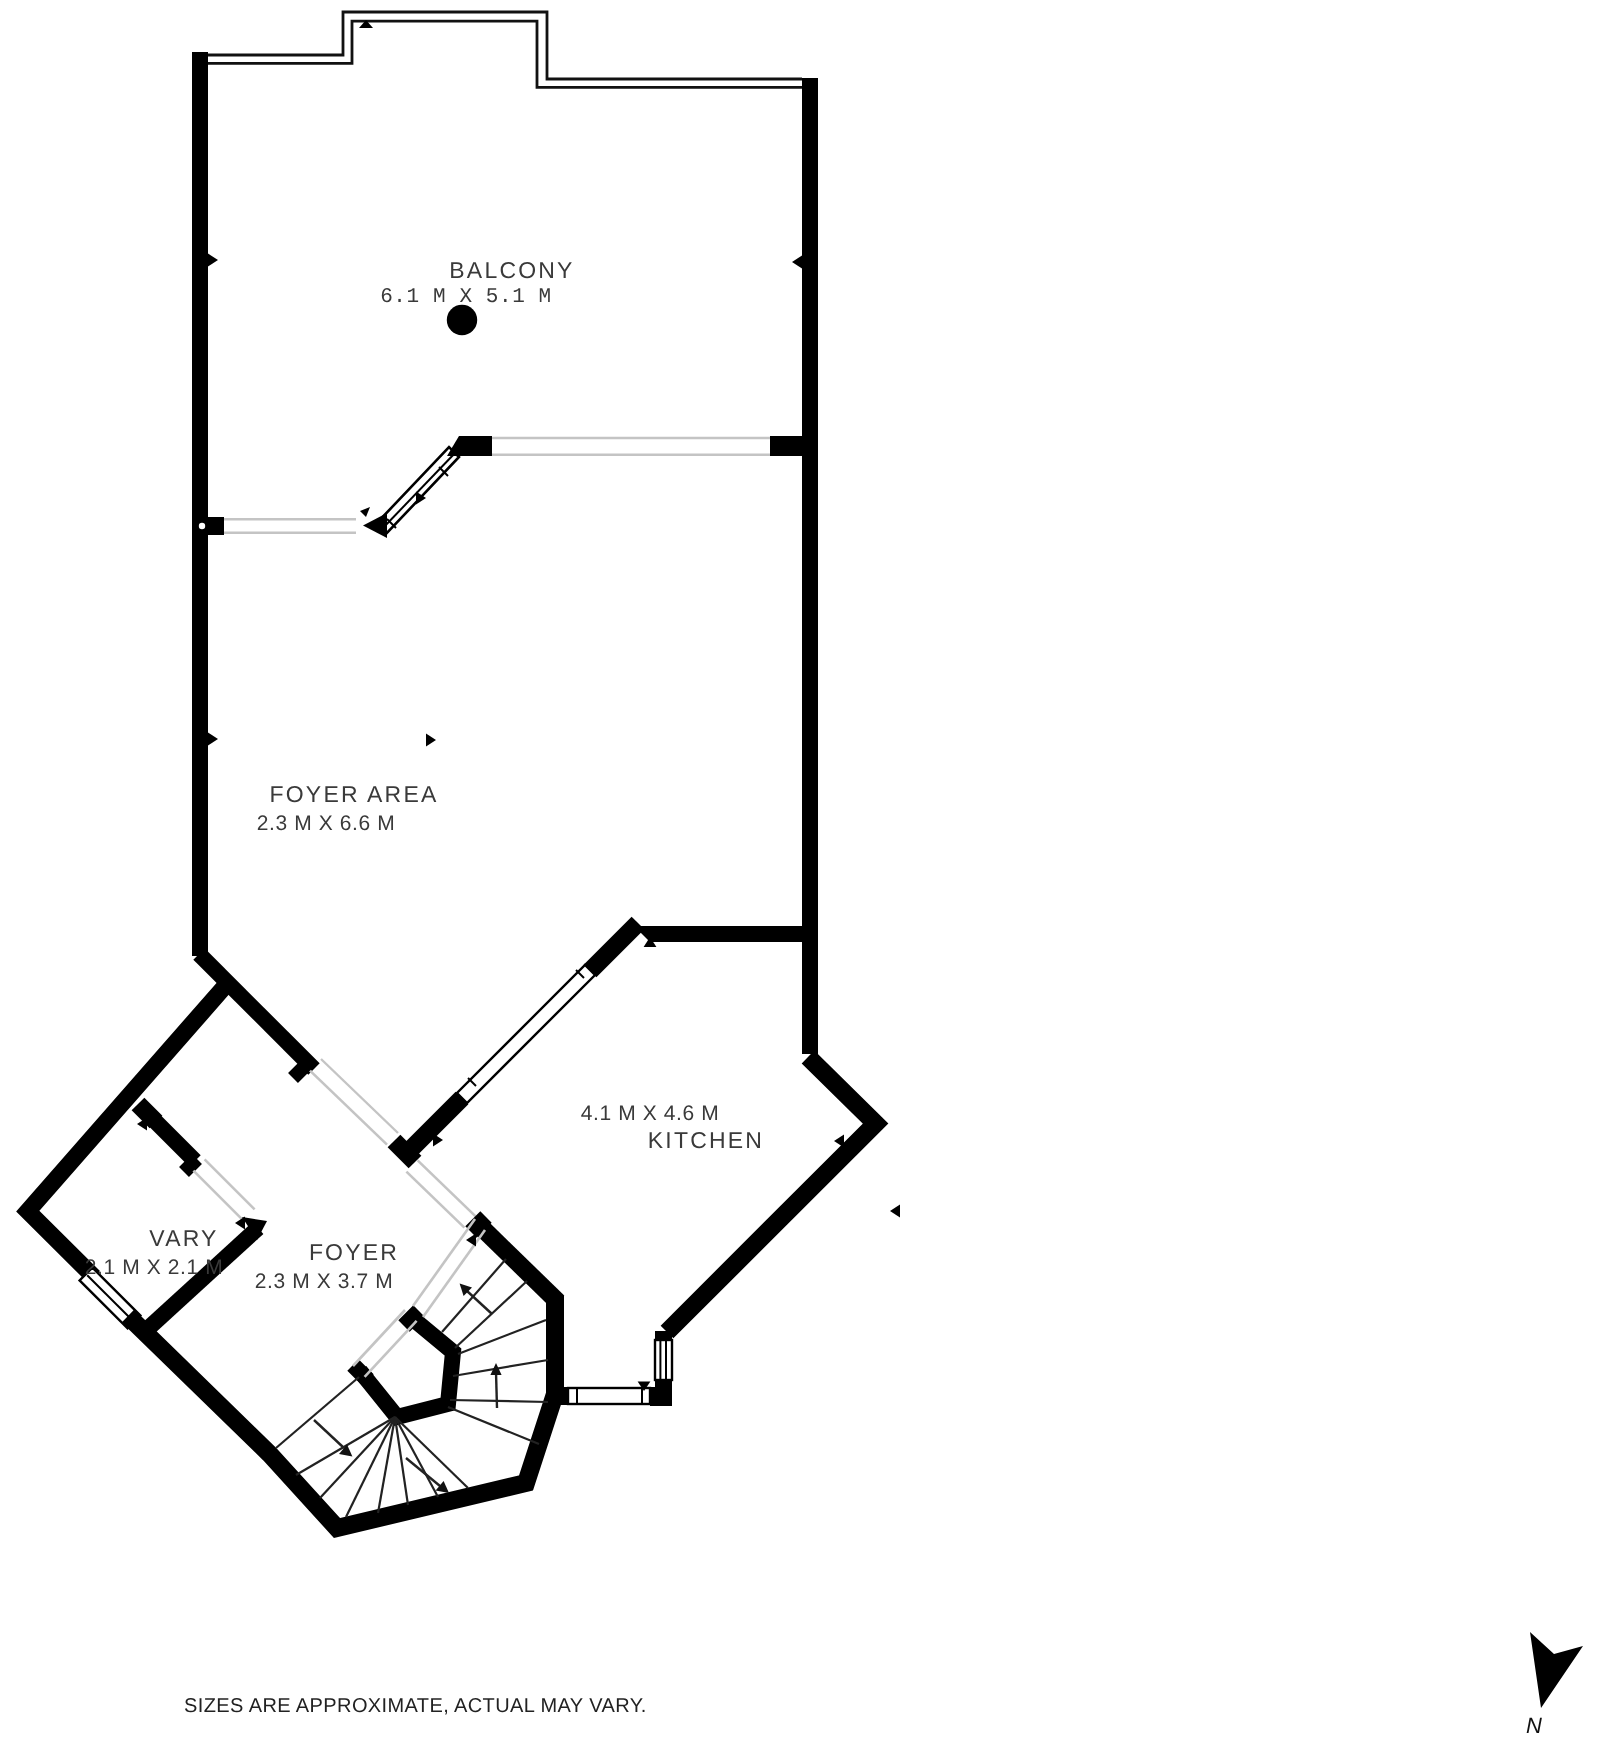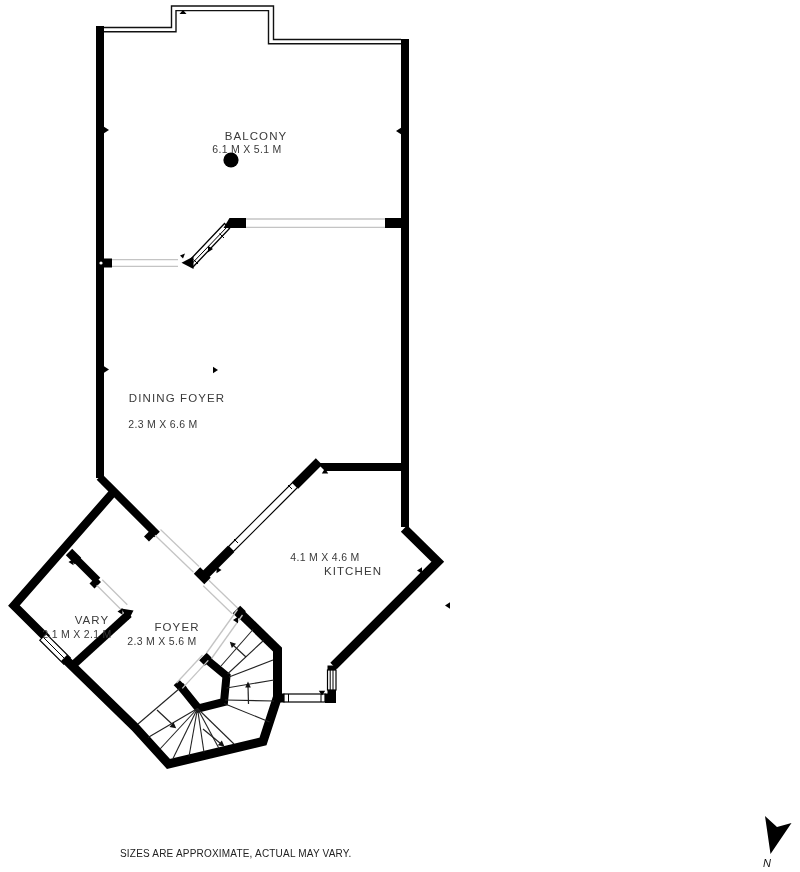--- a/index.html
+++ b/index.html
@@ -235,7 +235,7 @@
 
 <div class="lbl big" style="left:242px;top:136px;">BALCONY</div>
 
-<div class="lbl dim" style="left:247px;top:149px;">6.1 M X 5.1 M</div>
+<div class="lbl dim" style="left:233px;top:149px;font-family:Liberation Mono, monospace;">6.1 M X 5.1 M</div>
 
 <div class="lbl big" style="left:163px;top:398px;">DINING FOYER</div>
 

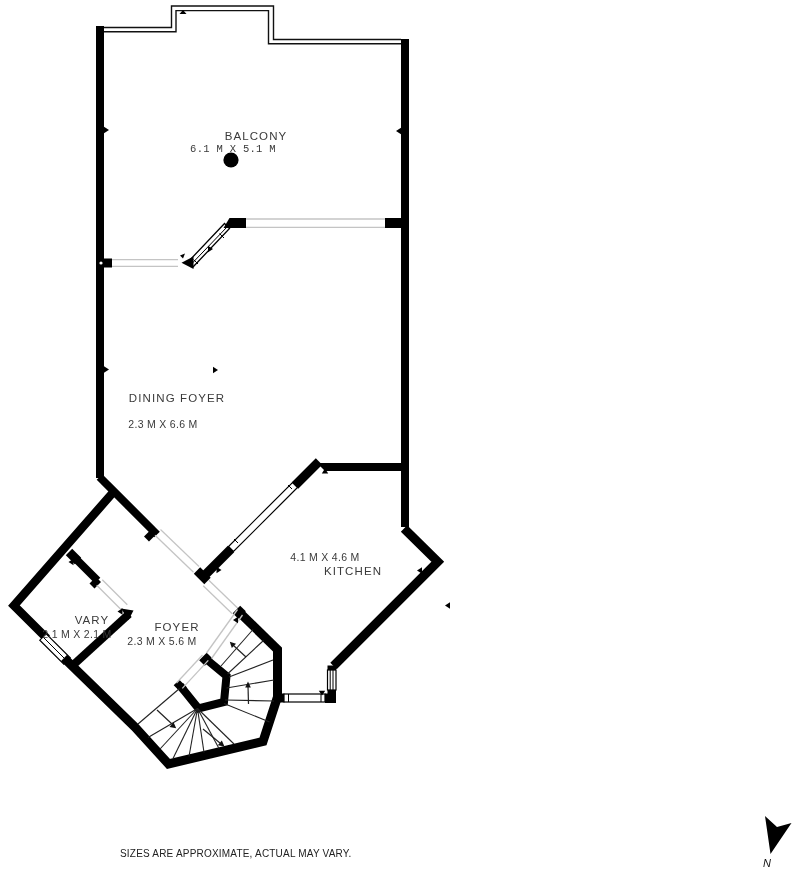--- a/index.html
+++ b/index.html
@@ -237,7 +237,7 @@
 
 <div class="lbl dim" style="left:233px;top:149px;font-family:Liberation Mono, monospace;">6.1 M X 5.1 M</div>
 
-<div class="lbl big" style="left:163px;top:398px;">DINING FOYER</div>
+<div class="lbl big" style="left:163px;top:398px;">FOYER AREA</div>
 
 <div class="lbl dim" style="left:163px;top:411.5px;margin-top:12px;">2.3 M X 6.6 M</div>
 

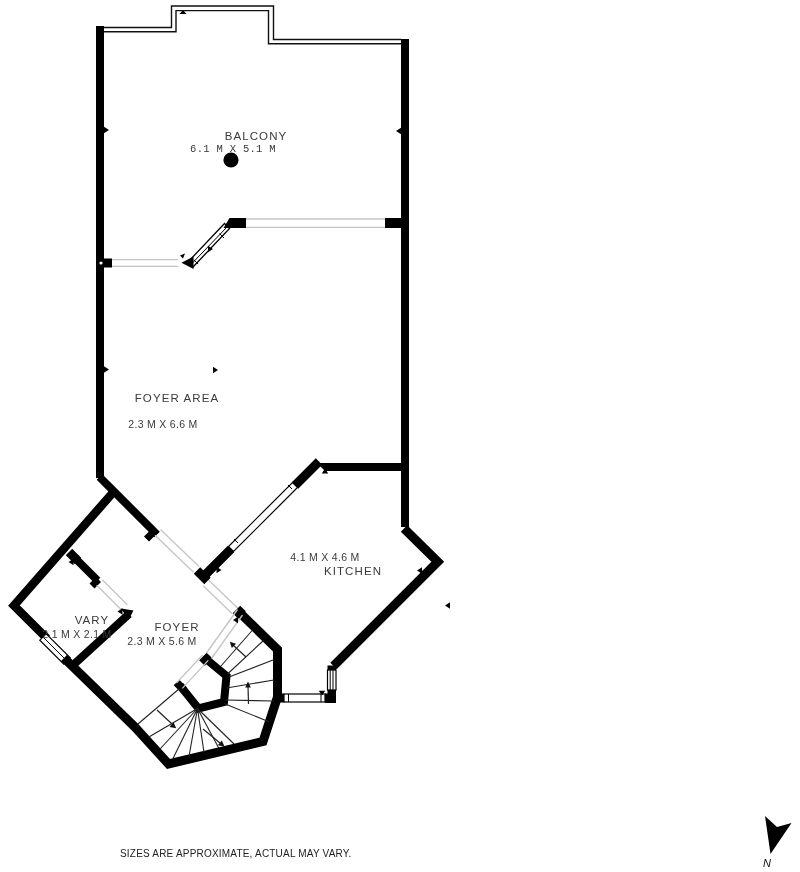--- a/index.html
+++ b/index.html
@@ -239,7 +239,7 @@
 
 <div class="lbl big" style="left:163px;top:398px;">FOYER AREA</div>
 
-<div class="lbl dim" style="left:163px;top:411.5px;margin-top:12px;">2.3 M X 6.6 M</div>
+<div class="lbl dim" style="left:163px;top:411.5px;">2.3 M X 6.6 M</div>
 
 <div class="lbl big" style="left:339px;top:571px;">KITCHEN</div>
 

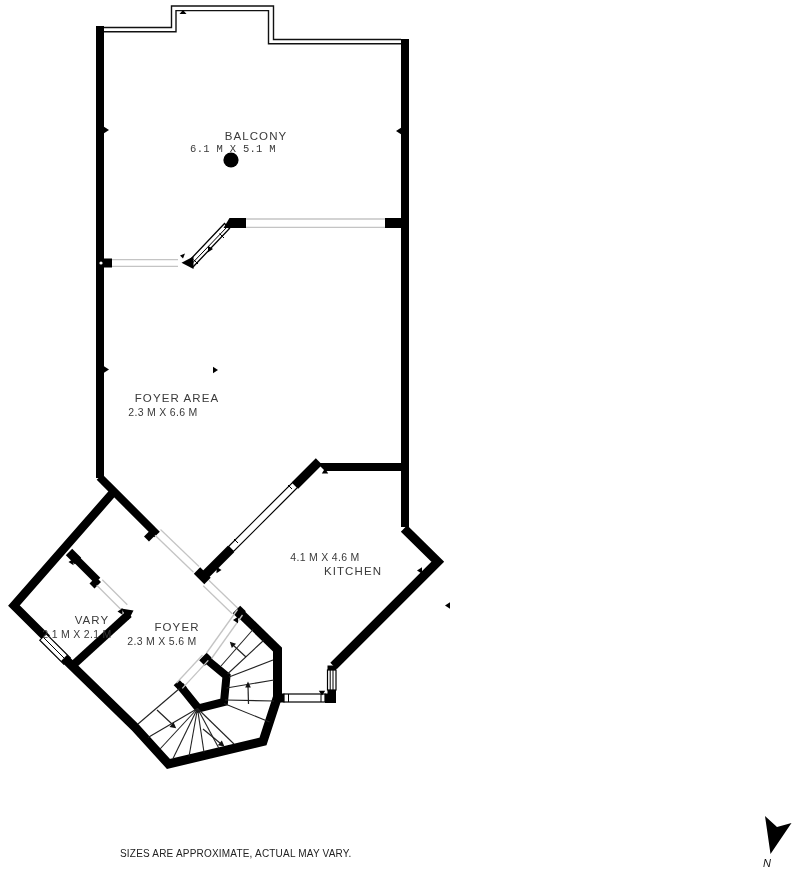--- a/index.html
+++ b/index.html
@@ -251,7 +251,7 @@
 
 <div class="lbl big" style="left:163px;top:627px;text-align:right;">FOYER</div>
 
-<div class="lbl dim" style="left:162px;top:641px;">2.3 M X 5.6 M</div>
+<div class="lbl dim" style="left:162px;top:641px;">2.3 M X 3.7 M</div>
 
 <div style="position:absolute;left:120px;top:848px;font-size:10px;color:#222;letter-spacing:0.2px;">SIZES ARE APPROXIMATE, ACTUAL MAY VARY.</div>
 </div>

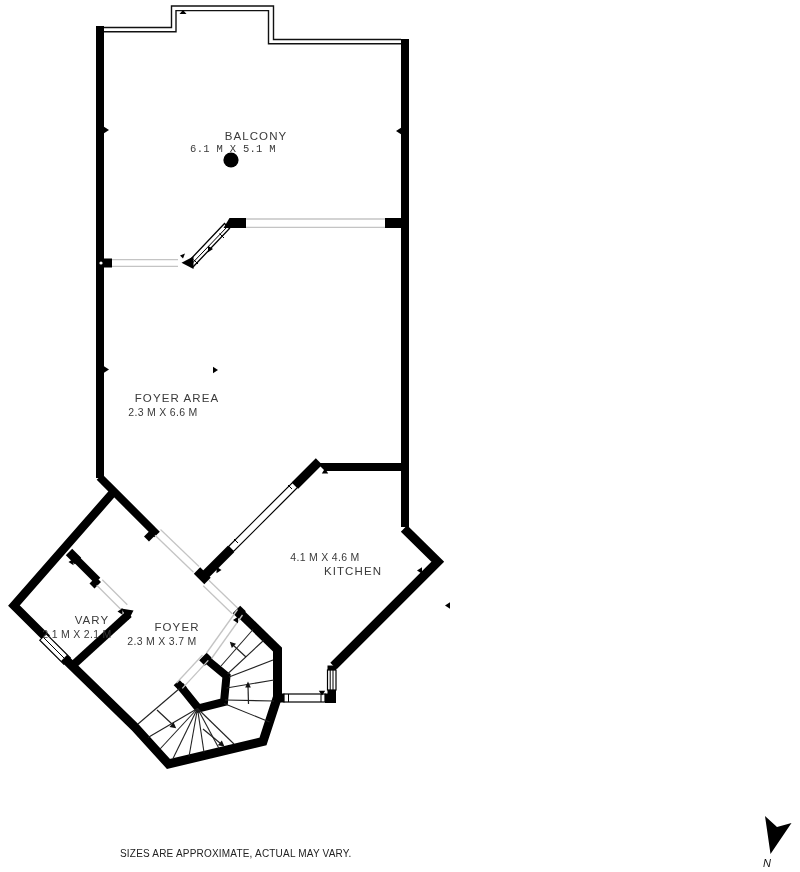--- a/index.html
+++ b/index.html
@@ -253,7 +253,7 @@
 
 <div class="lbl dim" style="left:162px;top:641px;">2.3 M X 3.7 M</div>
 
-<div style="position:absolute;left:120px;top:848px;font-size:10px;color:#222;letter-spacing:0.2px;">SIZES ARE APPROXIMATE, ACTUAL MAY VARY.</div>
+<div style="position:absolute;left:92px;top:848px;font-size:10px;color:#222;letter-spacing:0.2px;">SIZES ARE APPROXIMATE, ACTUAL MAY VARY.</div>
 </div>
 
 </body></html>

